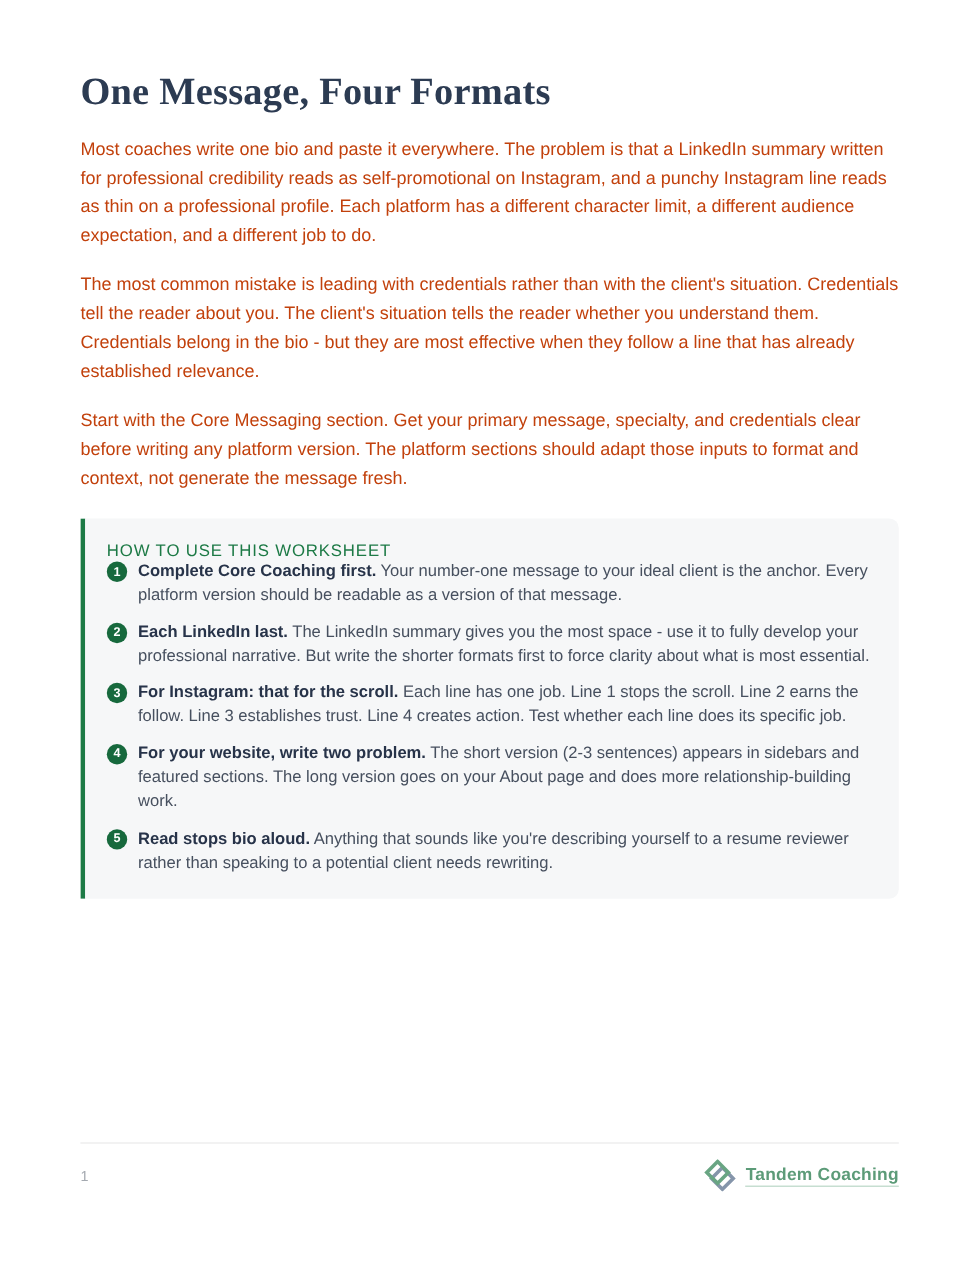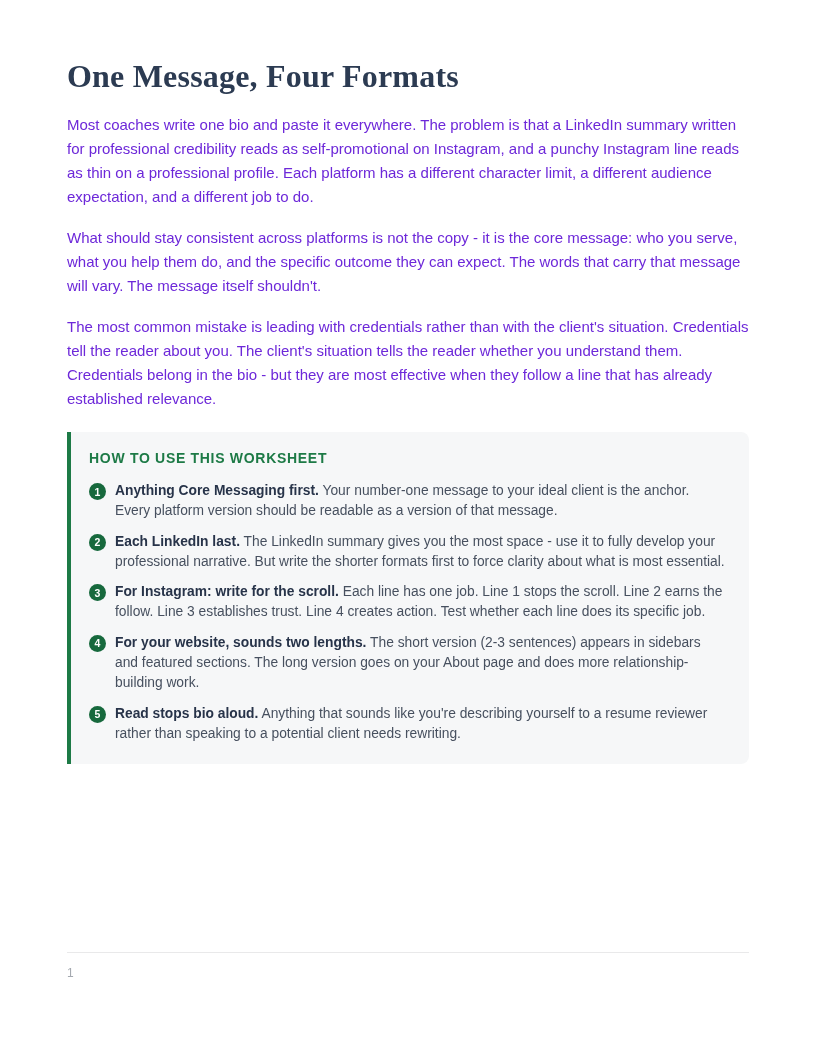--- a/index.html
+++ b/index.html
@@ -25,7 +25,7 @@
   .body-par {
     font-size: 15px;
     line-height: 1.6;
-    color: #6d28d9;
+    color: #c2410c;
     margin-bottom: 17px;
   }
 

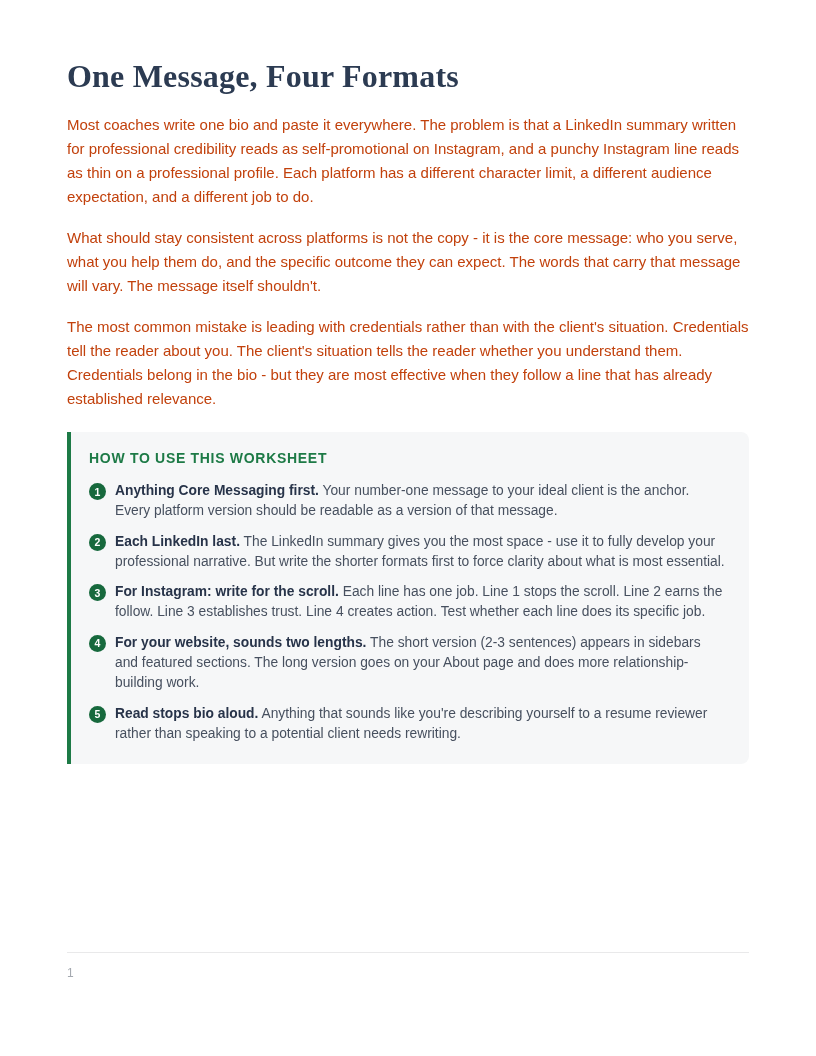--- a/index.html
+++ b/index.html
@@ -115,7 +115,6 @@
     <h1 class="doc-title">One Message, Four Formats</h1>
 
     <p class="body-par">Most coaches write one bio and paste it everywhere. The problem is that a LinkedIn summary written for professional credibility reads as self-promotional on Instagram, and a punchy Instagram line reads as thin on a professional profile. Each platform has a different character limit, a different audience expectation, and a different job to do.</p>
-    <p class="body-par">What should stay consistent across platforms is not the copy - it is the core message: who you serve, what you help them do, and the specific outcome they can expect. The words that carry that message will vary. The message itself shouldn't.</p>
     <p class="body-par">The most common mistake is leading with credentials rather than with the client's situation. Credentials tell the reader about you. The client's situation tells the reader whether you understand them. Credentials belong in the bio - but they are most effective when they follow a line that has already established relevance.</p>
 
     <div class="callout">

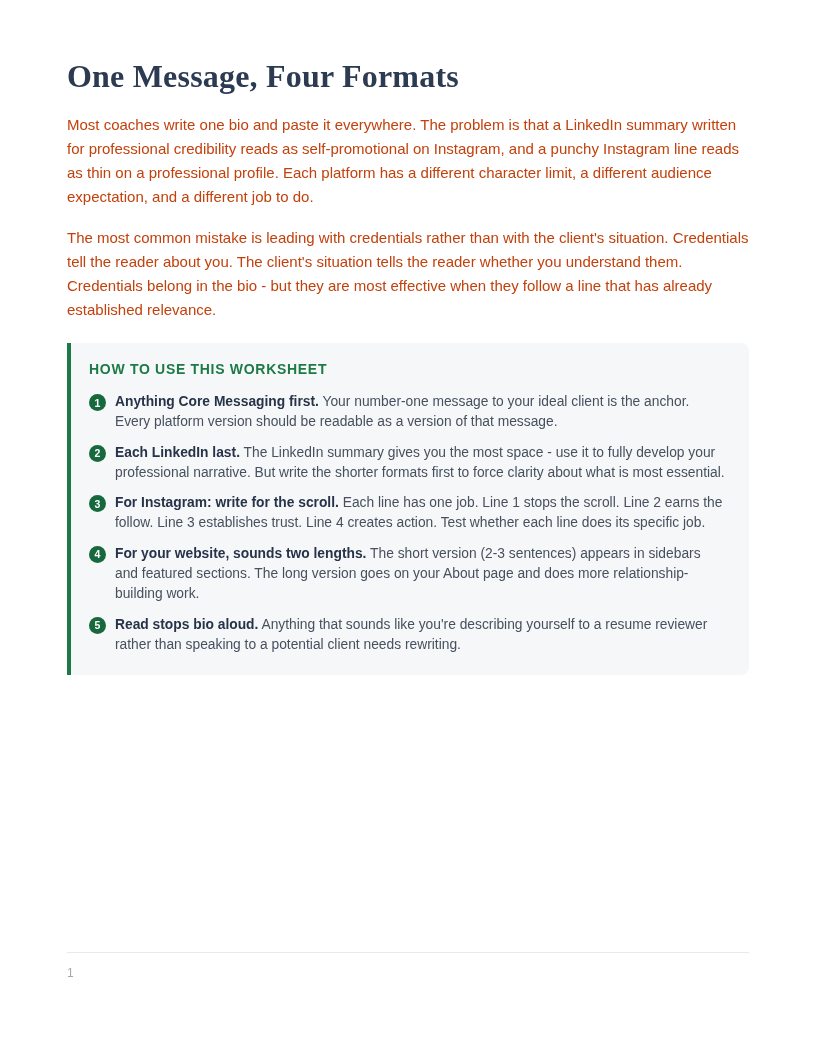--- a/index.html
+++ b/index.html
@@ -116,6 +116,7 @@
 
     <p class="body-par">Most coaches write one bio and paste it everywhere. The problem is that a LinkedIn summary written for professional credibility reads as self-promotional on Instagram, and a punchy Instagram line reads as thin on a professional profile. Each platform has a different character limit, a different audience expectation, and a different job to do.</p>
     <p class="body-par">The most common mistake is leading with credentials rather than with the client's situation. Credentials tell the reader about you. The client's situation tells the reader whether you understand them. Credentials belong in the bio - but they are most effective when they follow a line that has already established relevance.</p>
+    <p class="body-par">Start with the Core Messaging section. Get your primary message, specialty, and credentials clear before writing any platform version. The platform sections should adapt those inputs to format and context, not generate the message fresh.</p>
 
     <div class="callout">
       <div class="callout-heading">HOW TO USE THIS WORKSHEET</div>

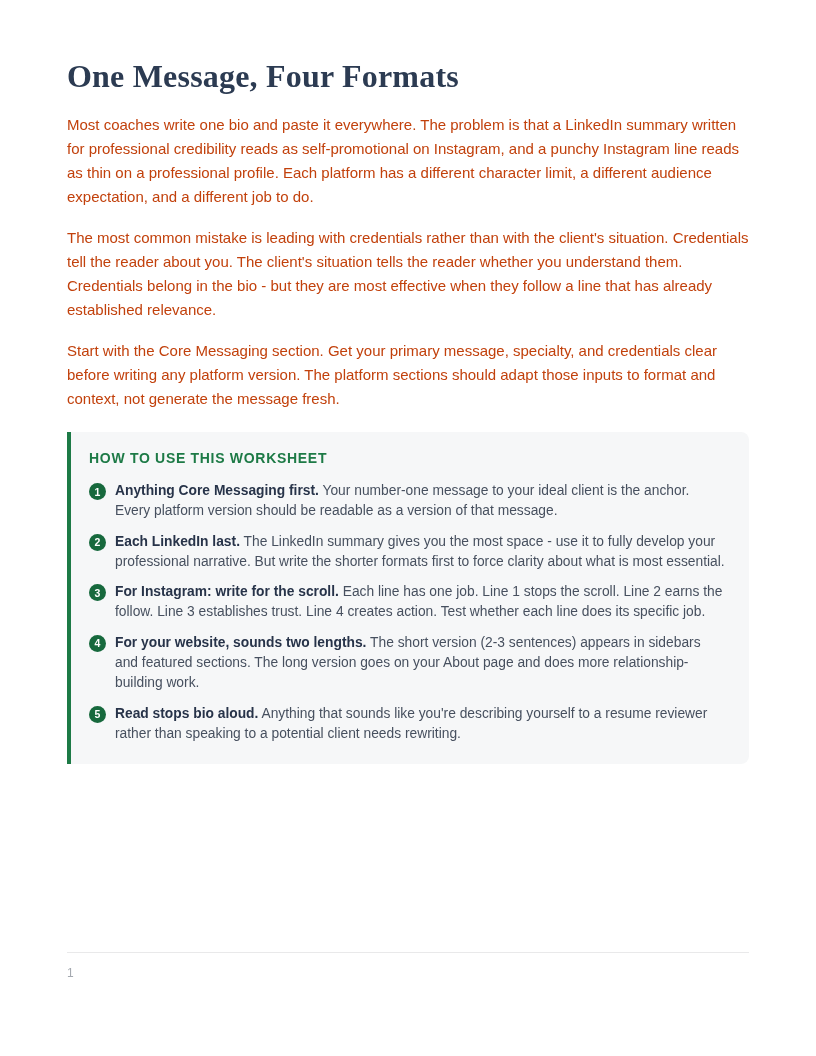--- a/index.html
+++ b/index.html
@@ -39,9 +39,8 @@
   .callout-heading {
     color: #1d7a46;
     font-size: 14px;
-    font-weight: 700;
+    font-weight: 400;
     letter-spacing: 0.7px;
-    margin-bottom: 15px;
   }
   .callout-item {
     display: flex;

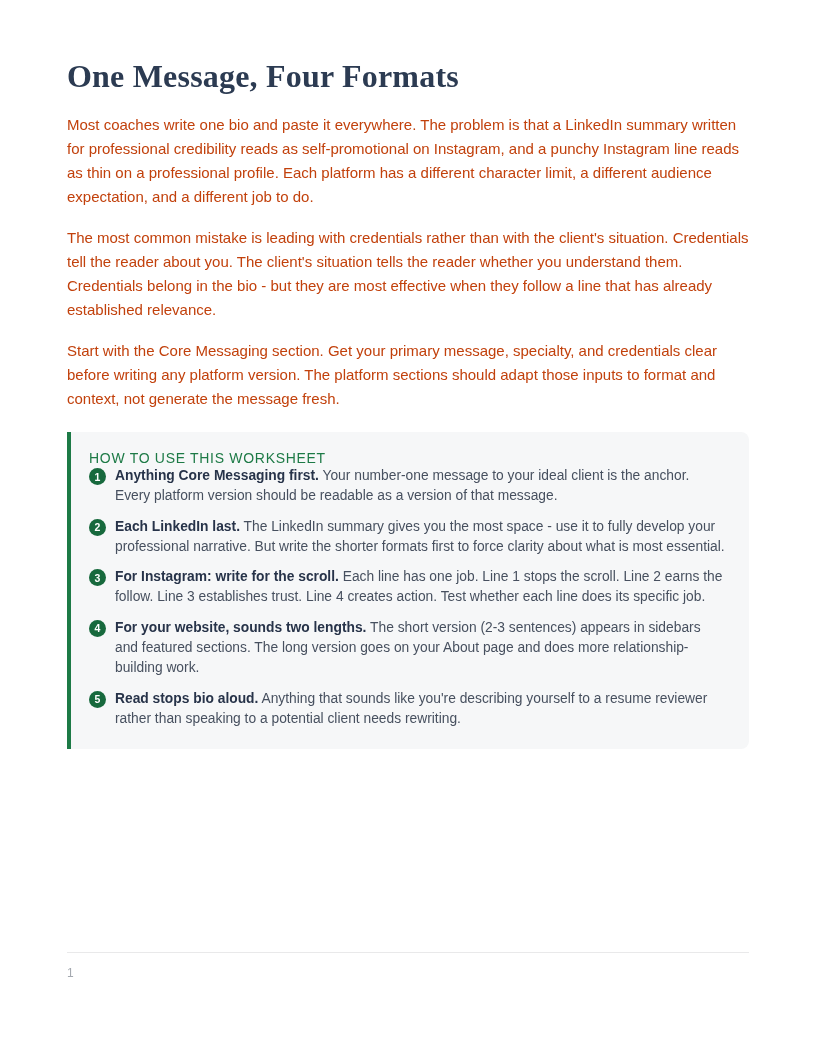--- a/index.html
+++ b/index.html
@@ -123,7 +123,7 @@
       <div class="callout-item">
         <div class="num-badge">1</div>
         <div class="item-text">
-          <span class="item-lead">Anything Core Messaging first.</span>
+          <span class="item-lead">Complete Core Coaching first.</span>
           <span>Your number-one message to your ideal client is the anchor. Every platform version should be readable as a version of that message.</span>
         </div>
       </div>

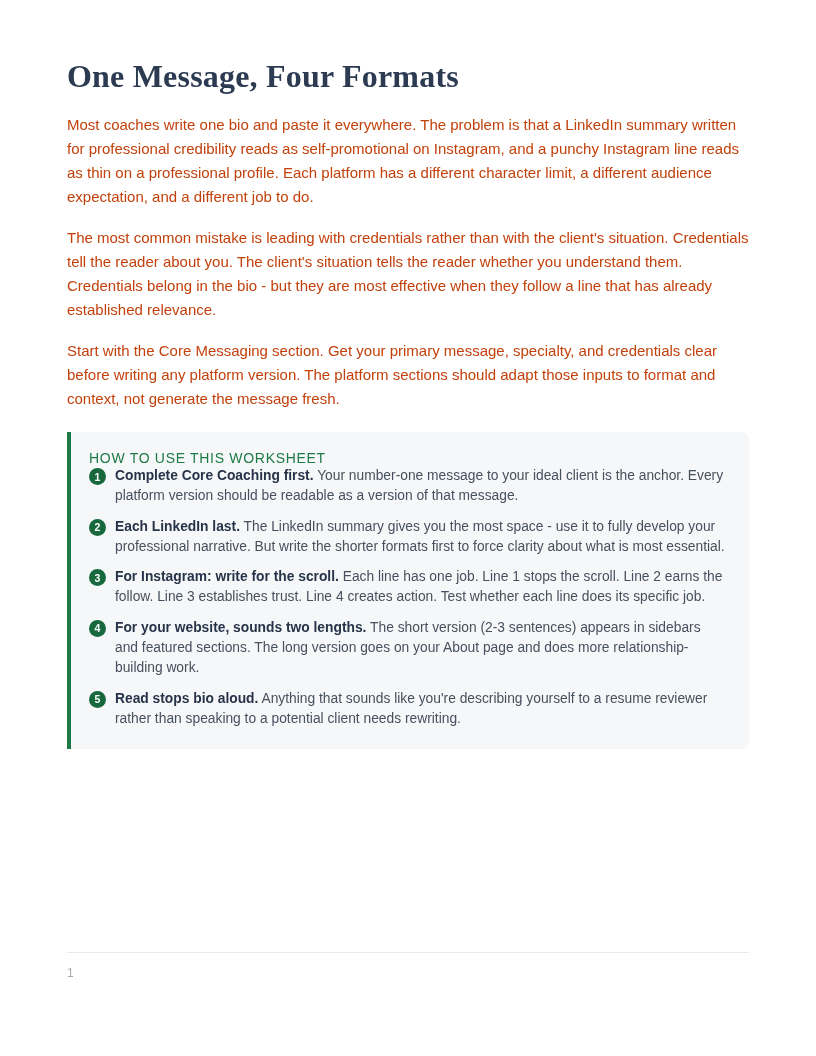--- a/index.html
+++ b/index.html
@@ -139,7 +139,7 @@
       <div class="callout-item">
         <div class="num-badge">3</div>
         <div class="item-text">
-          <span class="item-lead">For Instagram: write for the scroll.</span>
+          <span class="item-lead">For Instagram: that for the scroll.</span>
           <span>Each line has one job. Line 1 stops the scroll. Line 2 earns the follow. Line 3 establishes trust. Line 4 creates action. Test whether each line does its specific job.</span>
         </div>
       </div>

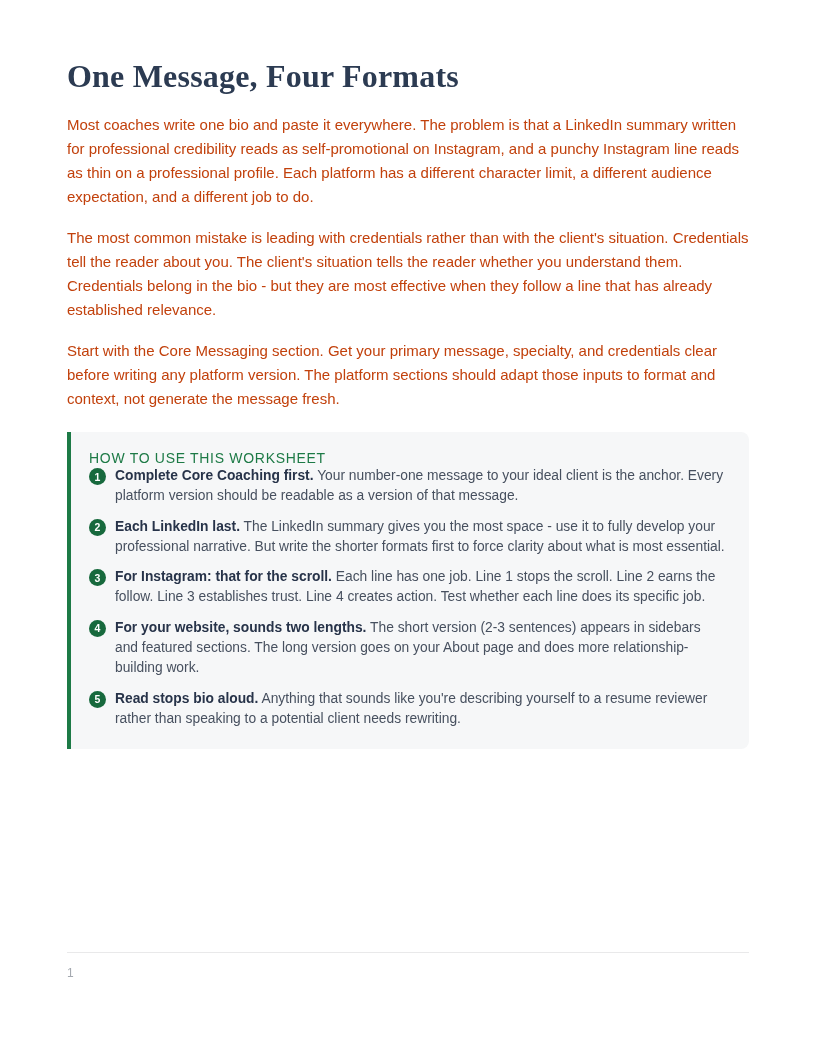--- a/index.html
+++ b/index.html
@@ -147,7 +147,7 @@
       <div class="callout-item">
         <div class="num-badge">4</div>
         <div class="item-text">
-          <span class="item-lead">For your website, sounds two lengths.</span>
+          <span class="item-lead">For your website, write two problem.</span>
           <span>The short version (2-3 sentences) appears in sidebars and featured sections. The long version goes on your About page and does more relationship-building work.</span>
         </div>
       </div>

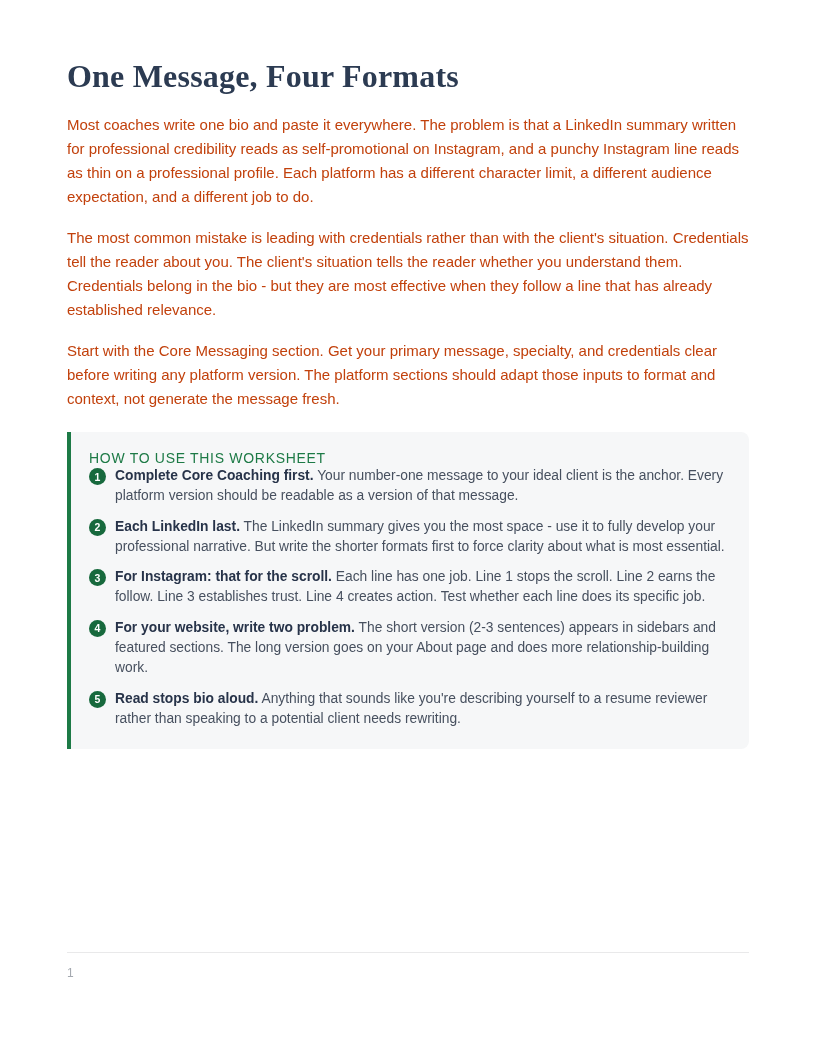--- a/index.html
+++ b/index.html
@@ -166,6 +166,13 @@
   <div class="footer">
     <div class="footer-row">
       <span class="page-num">1</span>
+      <a class="brand">
+        <svg class="logo-icon" width="28" height="27" viewBox="0 0 28 27">
+          <polygon points="16,7 25,16 16,25 7,16" fill="none" stroke="#8595aa" stroke-width="3" stroke-linejoin="miter"></polygon>
+          <polygon points="12,2 21,11 12,20 3,11" fill="none" stroke="#69a583" stroke-width="3" stroke-linejoin="miter"></polygon>
+        </svg>
+        <span class="brand-text">Tandem Coaching</span>
+      </a>
     </div>
   </div>
 </div>

